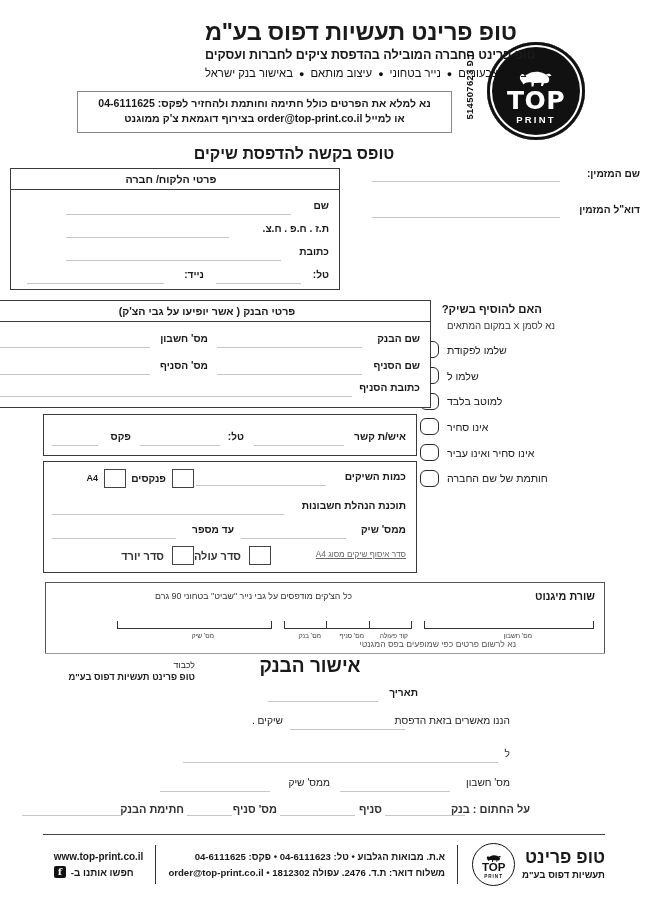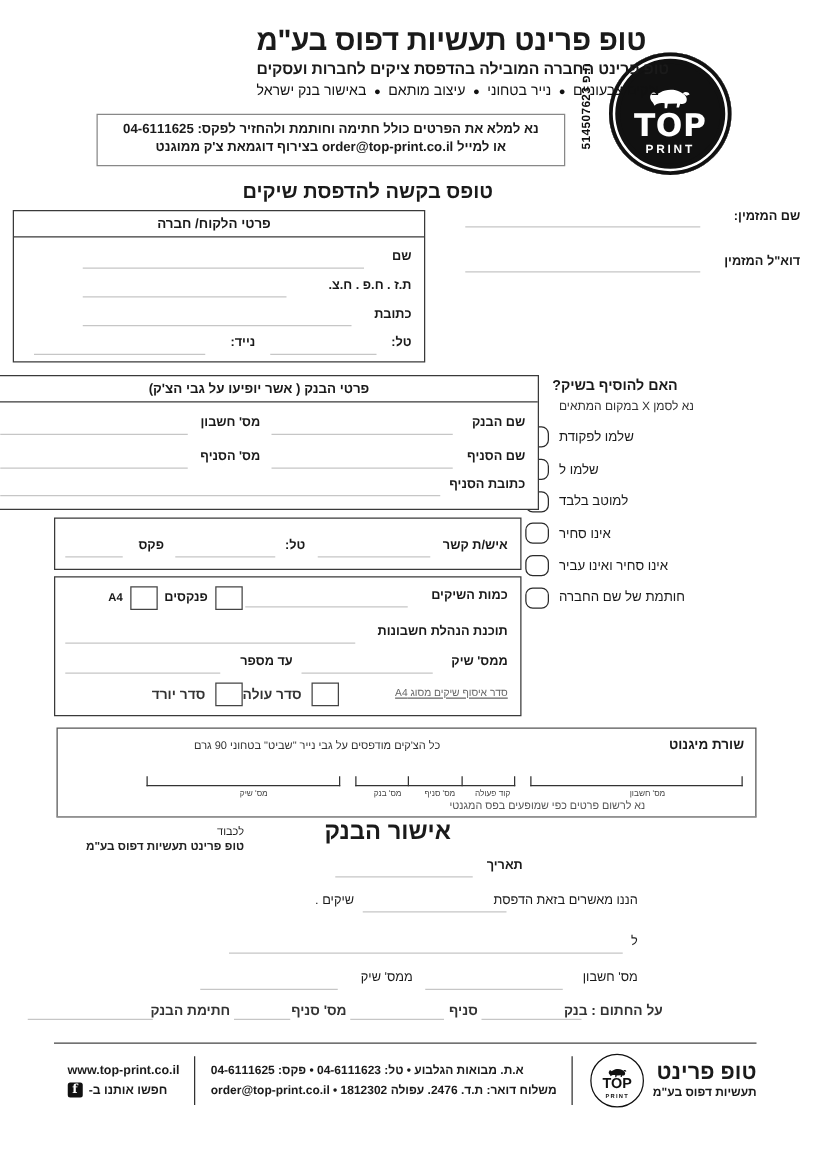--- a/index.html
+++ b/index.html
@@ -146,7 +146,7 @@
   .f-brand-name { font-size: 17.5px; font-weight: 800; line-height: 1; }
   .f-brand-sub { font-size: 9.6px; font-weight: 700; margin-top: 2px; }
   .f-sep { width: 1px; align-self: stretch; background: #333; margin: 2px 0; }
-  .f-mid { padding: 0 12px; text-align: left; }
+  .f-mid { padding: 0 12px; text-align: right; }
   .f-mid div { font-size: 9.6px; font-weight: 700; line-height: 1.6; white-space: nowrap; }
   .f-right { padding-right: 12px; text-align: left; direction: ltr; }
   .f-right .f-web { font-size: 10px; font-weight: 800; line-height: 1.6; }

